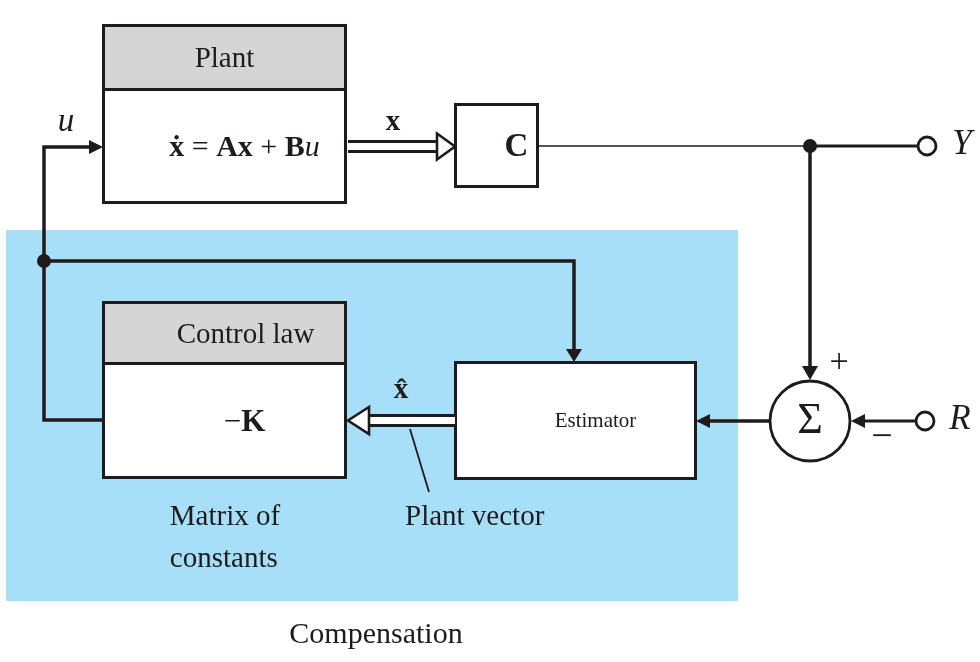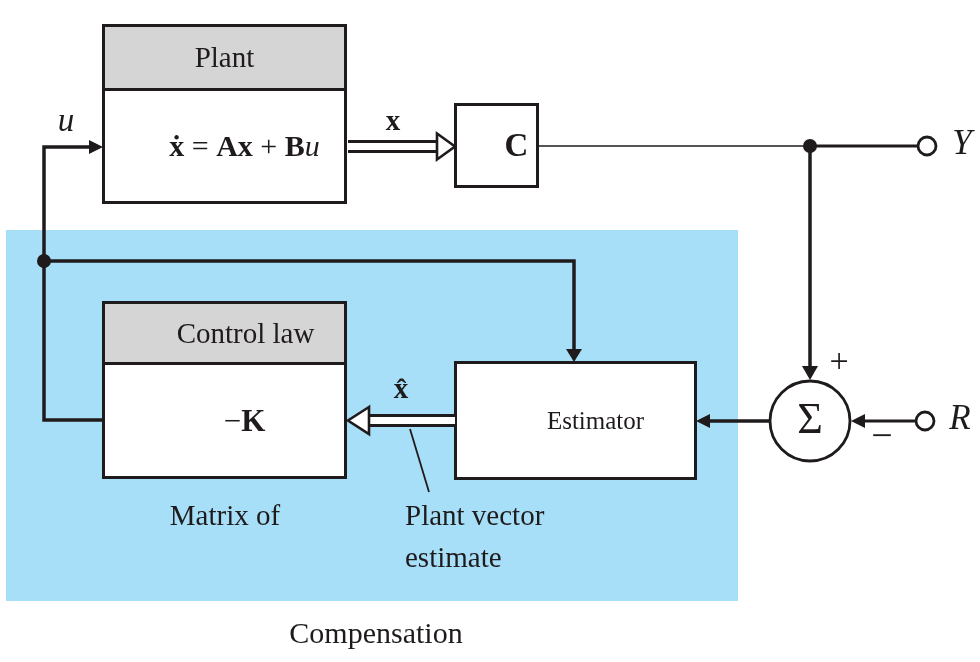--- a/index.html
+++ b/index.html
@@ -48,7 +48,7 @@
   .gain { font-size: 31px; }
   .gain .b { font-weight: bold; }
   .c-label { font-size: 33px; font-weight: bold; }
-  .est-label { font-size: 25px; }
+  .est-label { font-size: 21px; }
 
   svg.wires { position: absolute; left:0; top:0; z-index: 2; pointer-events: none; }
 

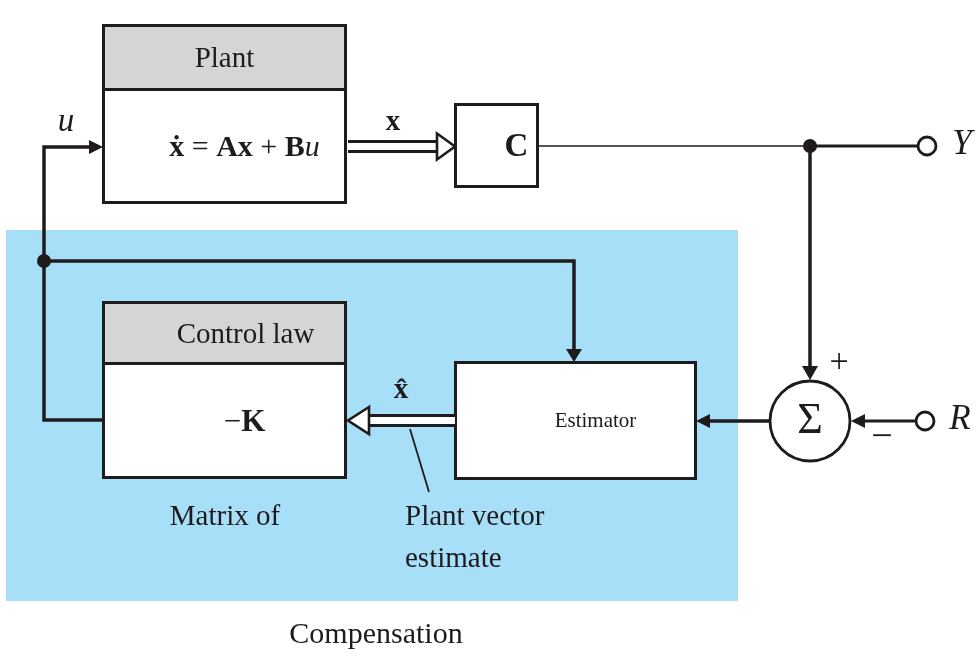--- a/index.html
+++ b/index.html
@@ -176,6 +176,7 @@
 
   <div class="ann" id="ann-matrix">
     <div>Matrix of</div>
+    <div>constants</div>
   </div>
   <div class="ann" id="ann-state">
     <div>Plant vector</div>

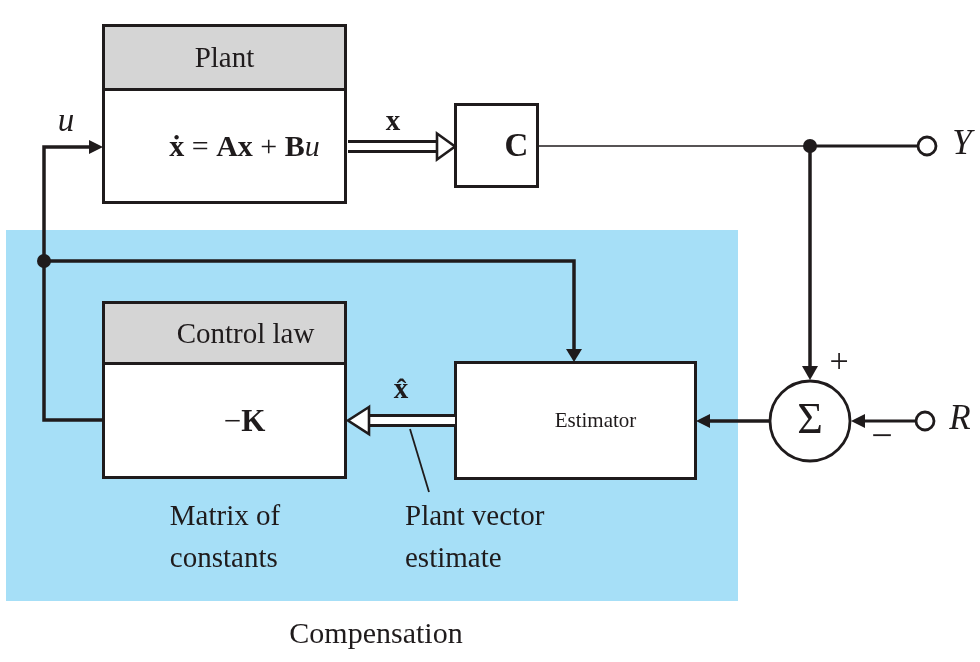--- a/index.html
+++ b/index.html
@@ -180,7 +180,6 @@
   </div>
   <div class="ann" id="ann-state">
     <div>Plant vector</div>
-    <div>estimate</div>
   </div>
   <div class="ann" id="ann-comp">Compensation</div>
 

